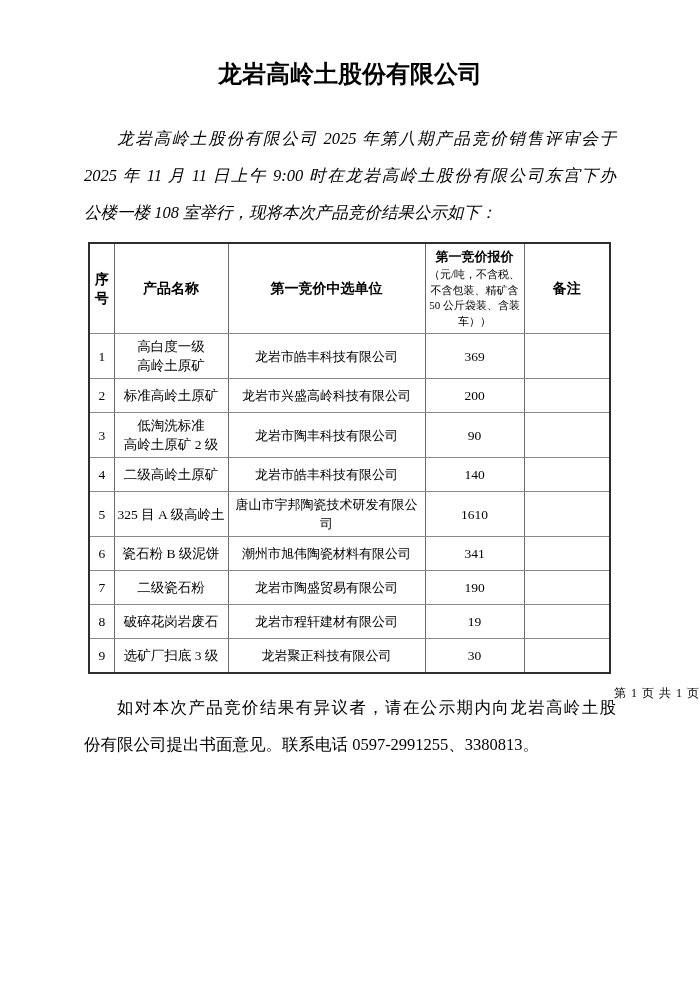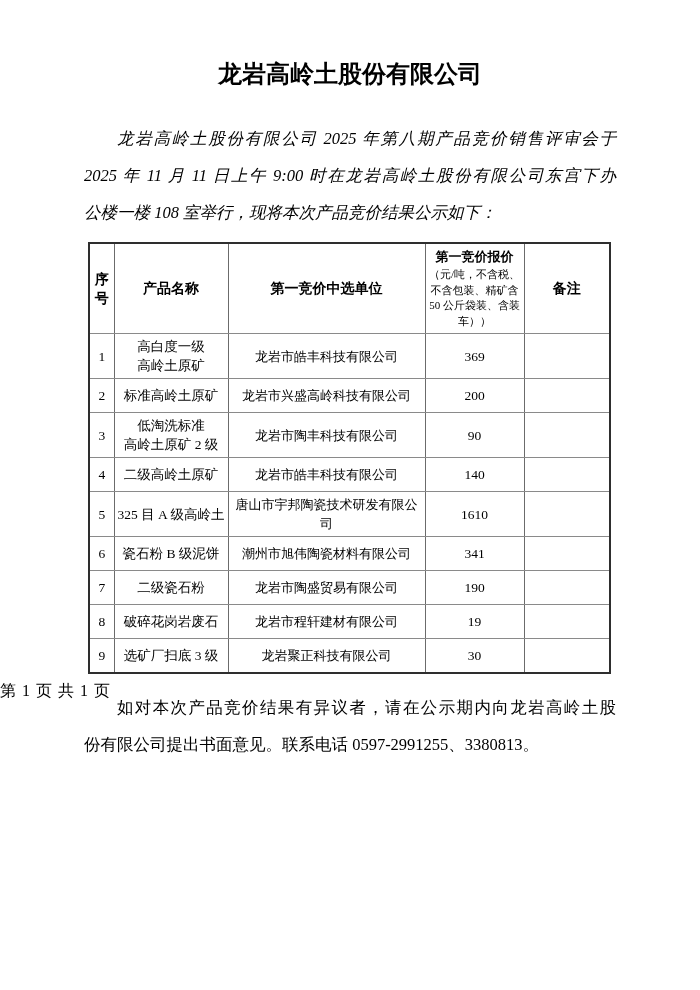--- a/index.html
+++ b/index.html
@@ -78,8 +78,8 @@
     position:absolute;
     left:0;right:0;
     bottom:60px;
-    text-align:left;
-    font-size:16px;
+    text-align:right;
+    font-size:12px;
     letter-spacing:1px;
   }
 </style>

